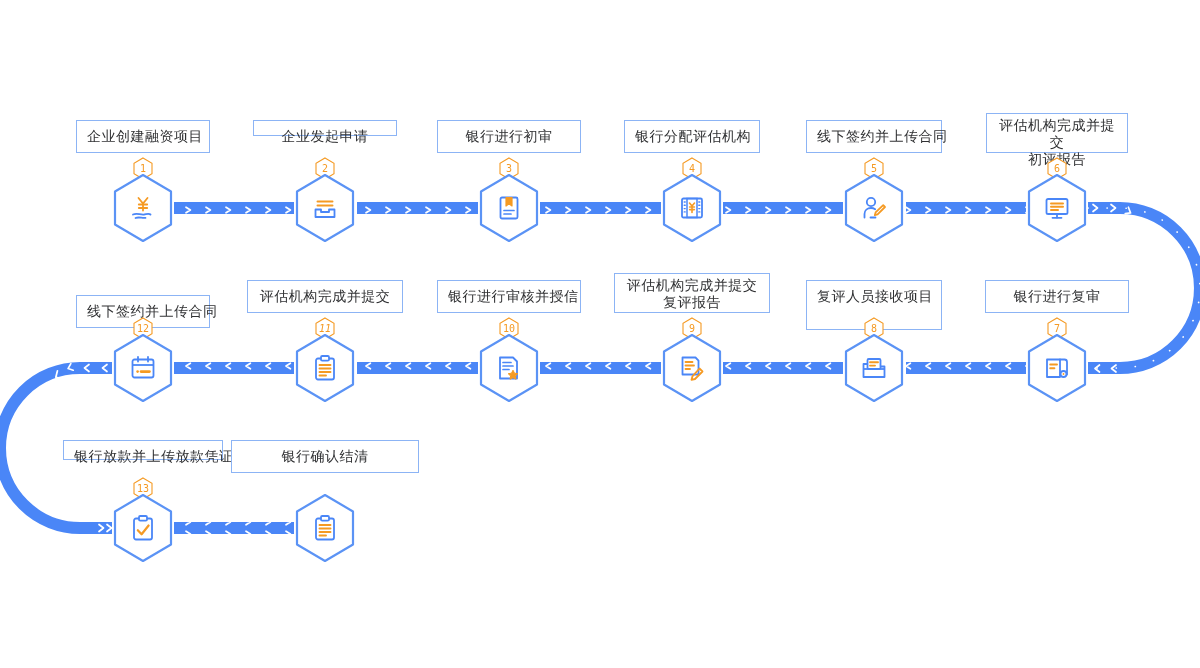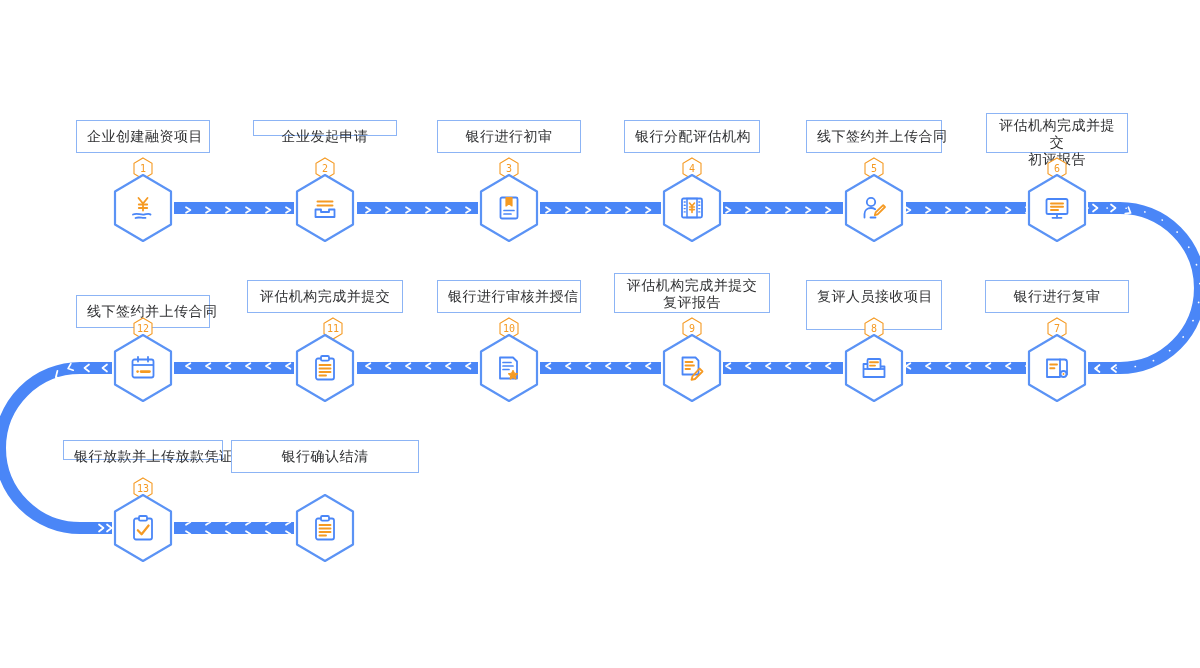--- a/index.html
+++ b/index.html
@@ -445,7 +445,7 @@
       </div>
       <div class="node" style="left: 325px; top: 368px;">
         <div class="node-label" style="left: 0px; top: -88px; width: 156px; height: 33px;">评估机构完成并提交</div>
-        <div class="badge" style="left: 8px; top: -51px;">
+        <div class="badge" style="left: 0px; top: -51px; font-style: italic;">
           <svg viewBox="0 0 20 23" xmlns="http://www.w3.org/2000/svg">
             <polygon points="10,1 19,6.25 19,16.75 10,22 1,16.75 1,6.25" fill="#ffffff" stroke="#f59a23" stroke-width="1.1"></polygon>
           </svg>

